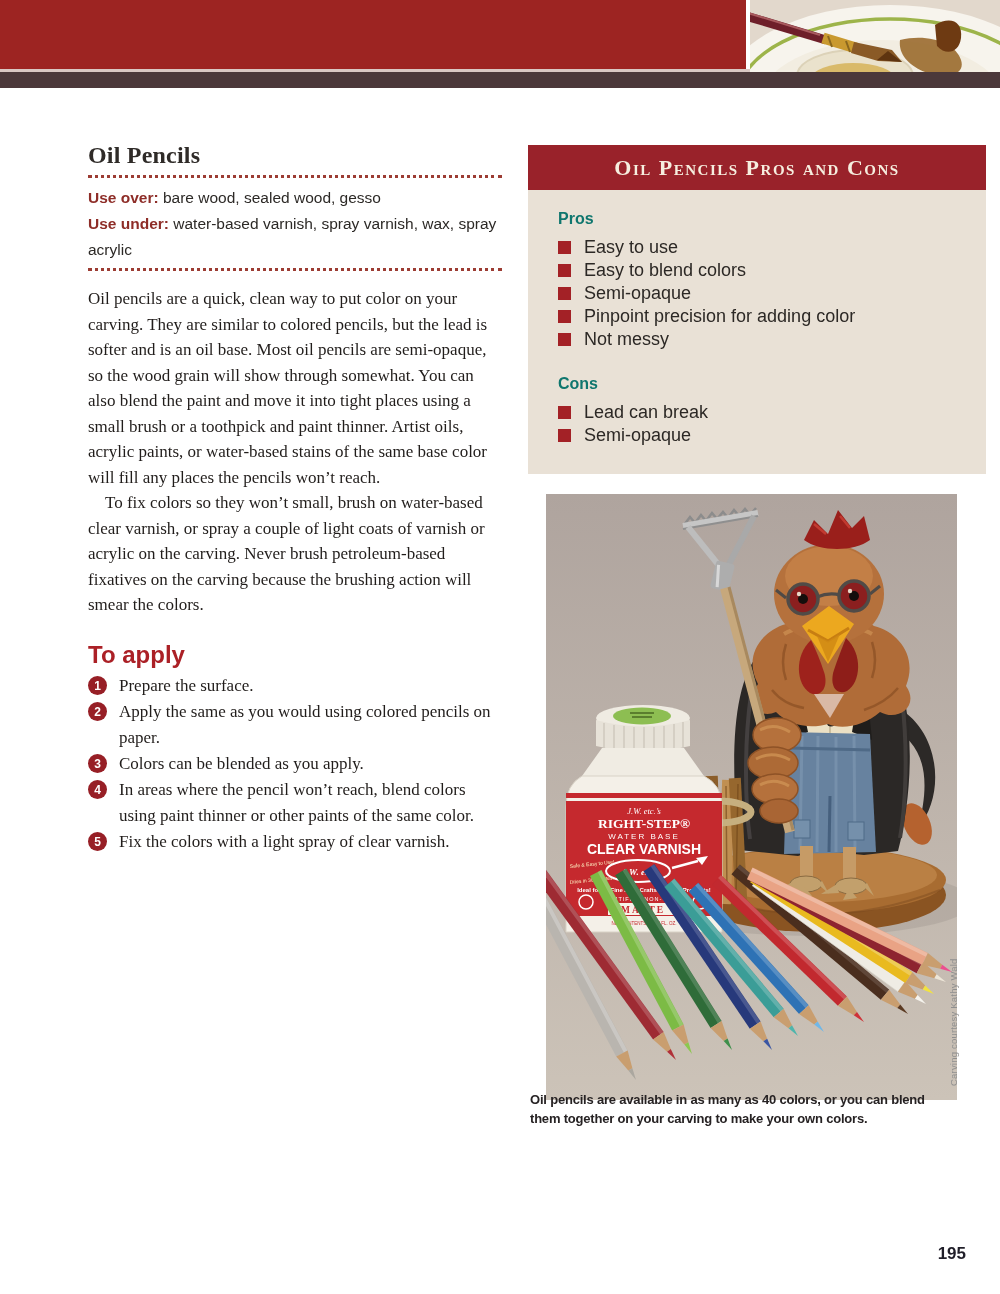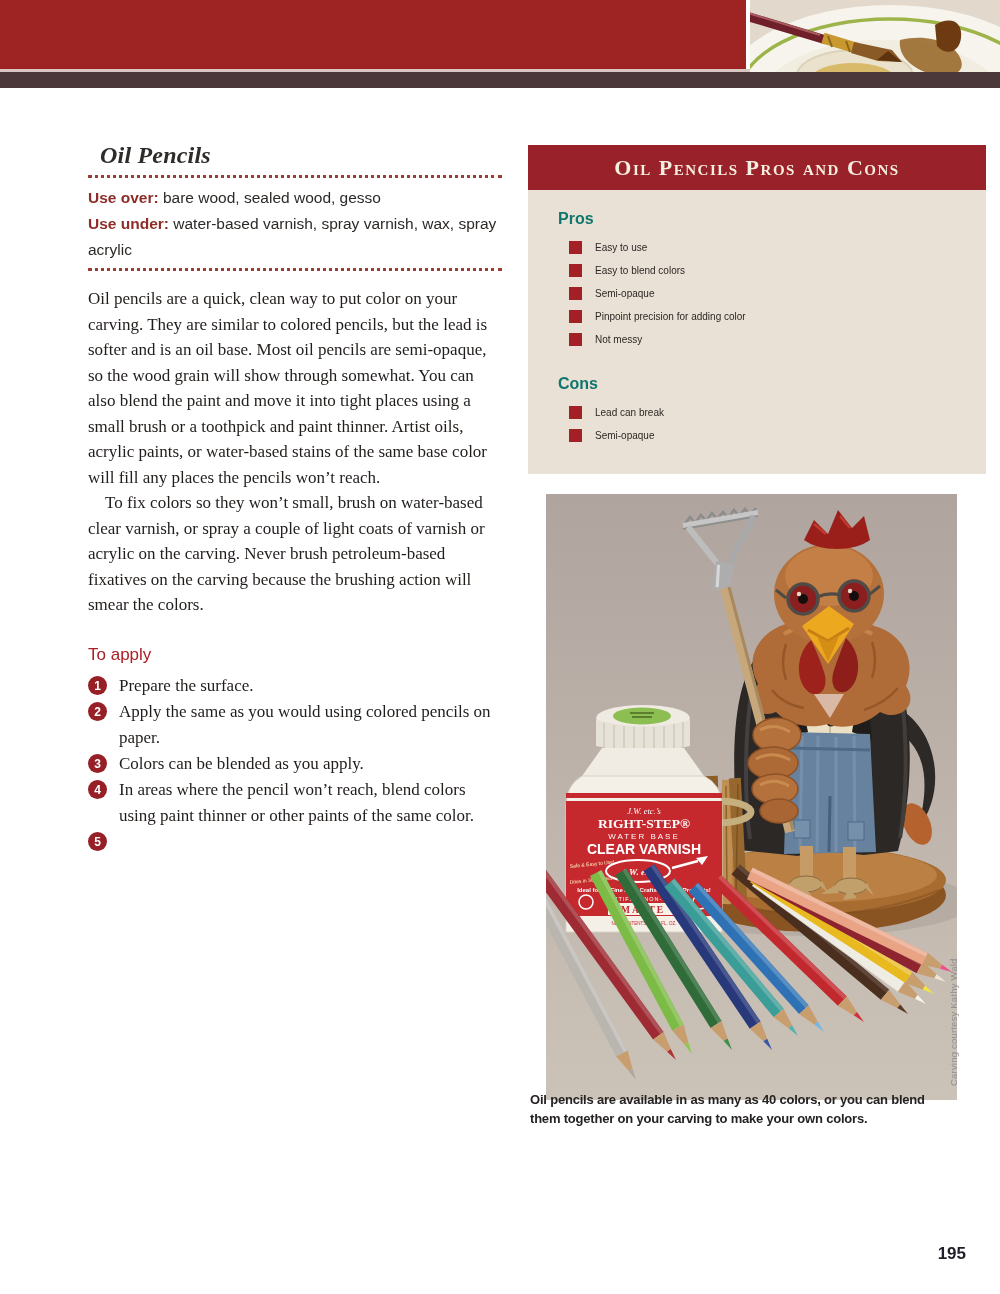--- a/index.html
+++ b/index.html
@@ -12,8 +12,8 @@
   .header-photo{position:absolute;left:750px;top:0;width:250px;height:72px;overflow:hidden;}
   
   .col-left{position:absolute;left:88px;top:140px;width:414px;color:#211D1B;}
-  .col-left h1{margin:0 0 5px 12px;font-family:"Liberation Serif",serif;font-size:24px;line-height:30px;
-               font-weight:700;color:#2F2B28;letter-spacing:.2px;font-style:italic;}
+  .col-left h1{margin:0 0 5px 0;font-family:"Liberation Serif",serif;font-size:24px;line-height:30px;
+               font-weight:700;color:#2F2B28;letter-spacing:.2px;}
   .dotrule{border-top:3px dotted var(--dot-rule,#9C3C33);height:0;margin:4px 0 7px 0;}
   .dotrule.second{margin:5px 0 15px 0;}
   .useline{margin:0;font-size:15.5px;line-height:26px;color:#2C2926;}

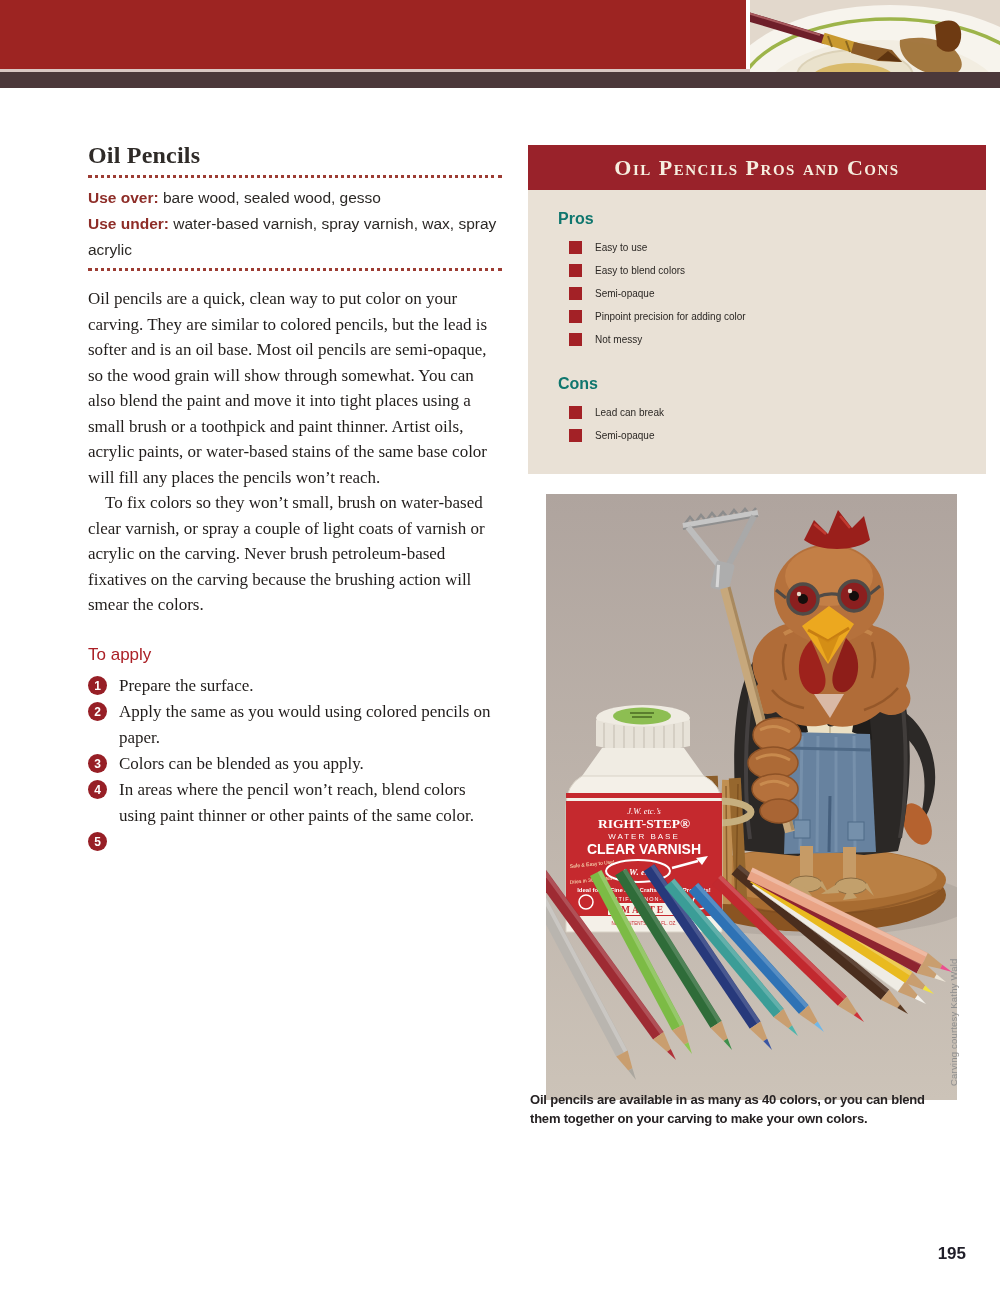--- a/index.html
+++ b/index.html
@@ -36,7 +36,7 @@
   .pc-sub{font-size:16px;font-weight:700;color:#0f766e;margin:0 0 8px 0;}
   .pc-sub.cons{margin-top:24px;}
   .pc-body ul{list-style:none;margin:0;padding:0;}
-  .pc-item{display:flex;align-items:center;font-size:10px;line-height:23px;color:#2C2825;margin-left:11px;}
+  .pc-item{display:flex;align-items:center;font-size:18px;line-height:23px;color:#2C2825;}
   .sq{flex:0 0 auto;width:13px;height:13px;background:var(--bullet-red,#A32126);margin-right:13px;}
   
   .photo{position:absolute;left:530px;top:478px;width:411px;height:606px;margin:16px;}

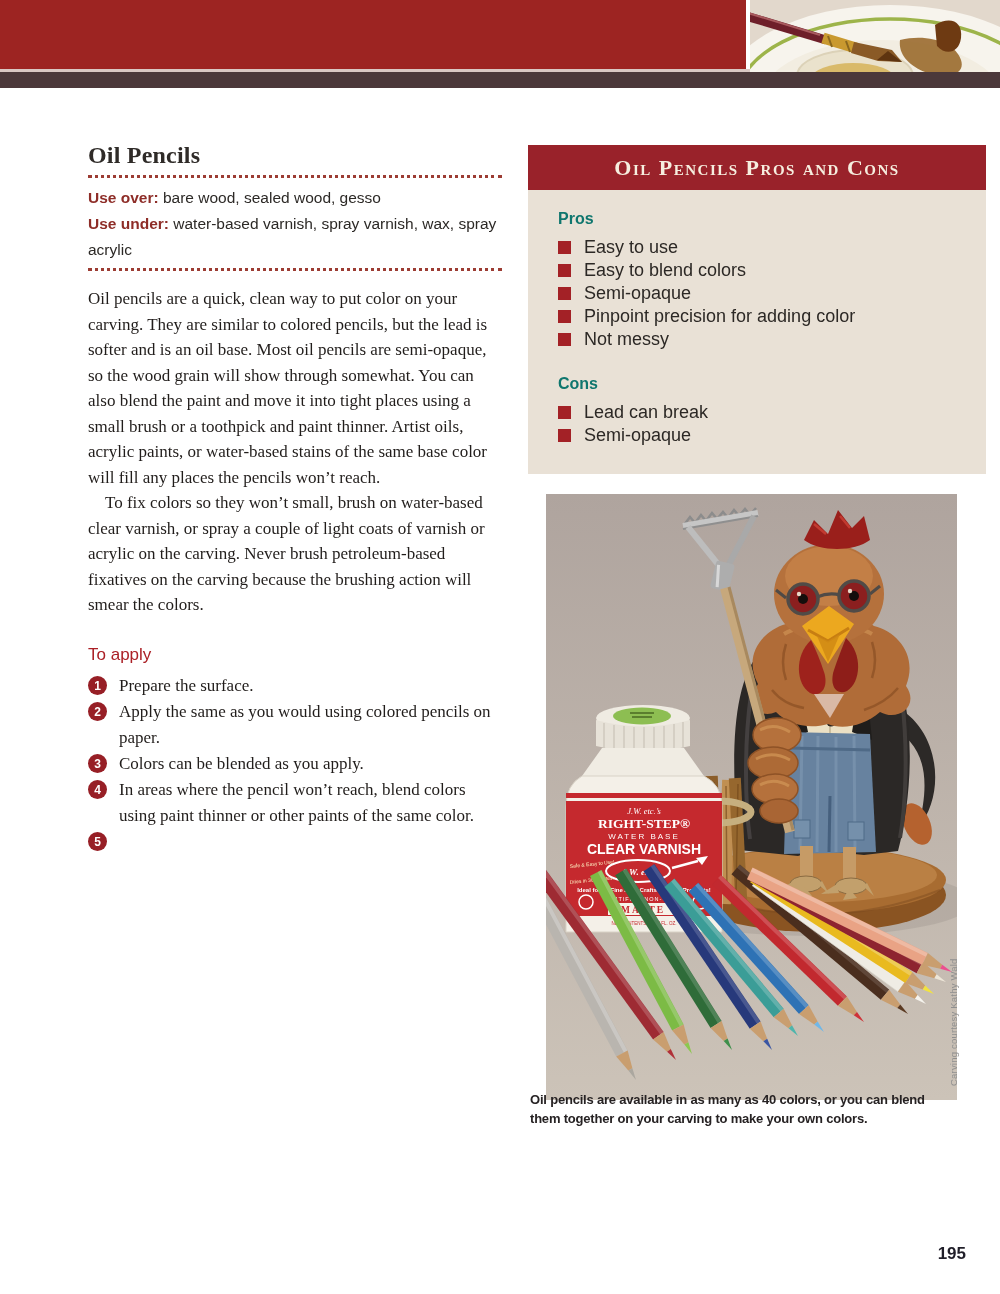--- a/index.html
+++ b/index.html
@@ -20,7 +20,7 @@
   .uselabel{font-weight:700;color:var(--label-red,#8E2D28);}
   .bodycopy p{margin:0;font-family:"Liberation Serif",serif;font-size:17px;line-height:25.5px;color:#211D1B;}
   .bodycopy p + p{text-indent:17px;}
-  .apply-h{margin:26px 0 7px 0;font-size:17px;line-height:22px;font-weight:400;color:var(--heading-red,#AB2026);}
+  .apply-h{margin:26px 0 7px 0;font-size:24px;line-height:22px;font-weight:700;color:var(--heading-red,#AB2026);}
   .steps{list-style:none;margin:0;padding:0;}
   .step{position:relative;padding-left:31px;font-family:"Liberation Serif",serif;
         font-size:17px;line-height:26px;color:#211D1B;}

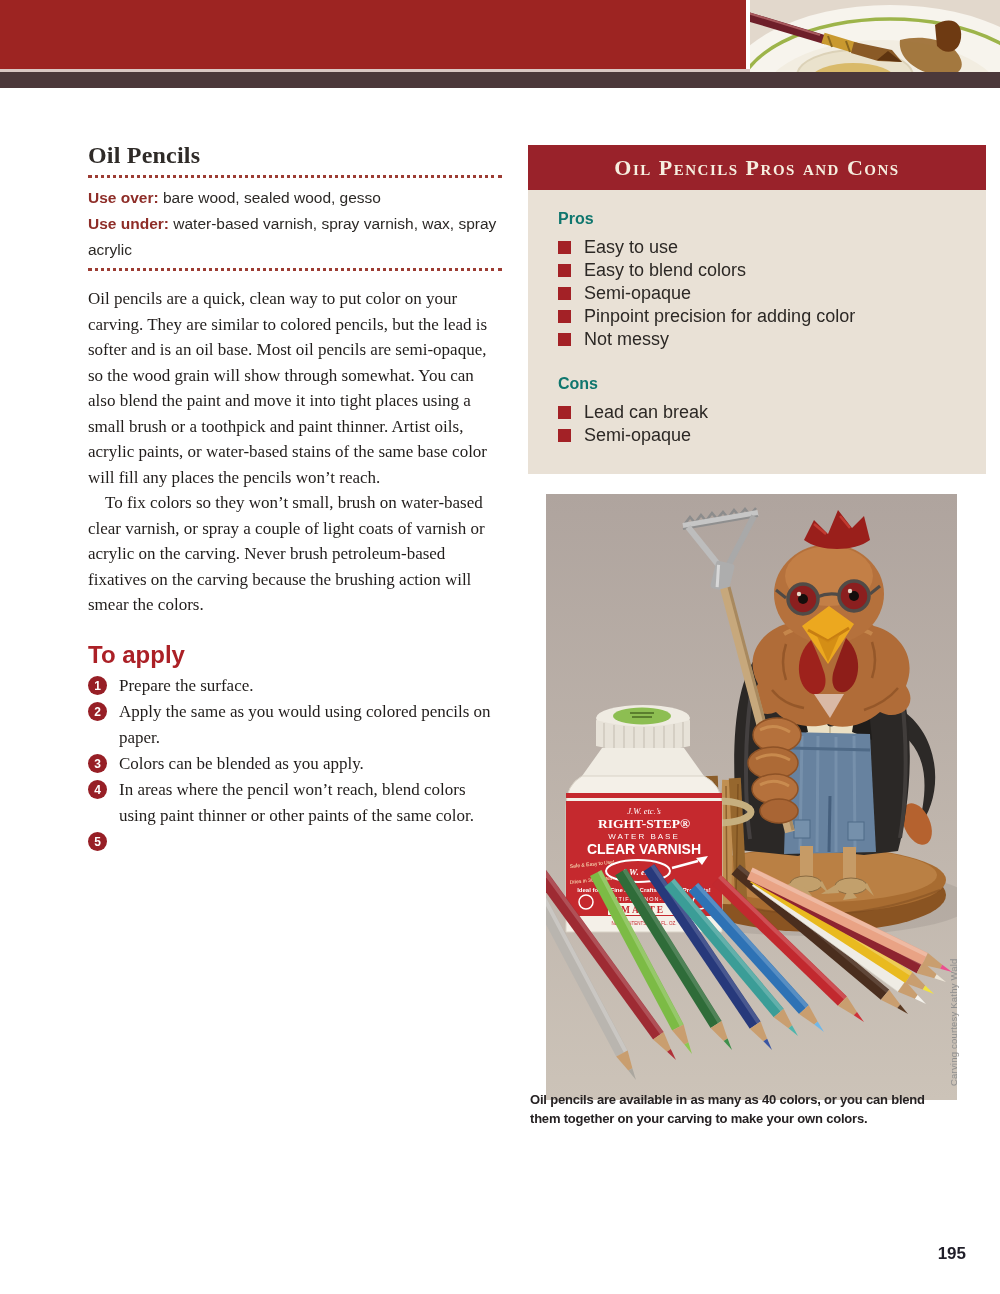--- a/index.html
+++ b/index.html
@@ -114,6 +114,7 @@
 
         <li class="step">
           <span class="badge">5</span>
+          <span class="step-text">Fix the colors with a light spray of clear varnish.</span>
         </li>
       </ol>
   </section>

